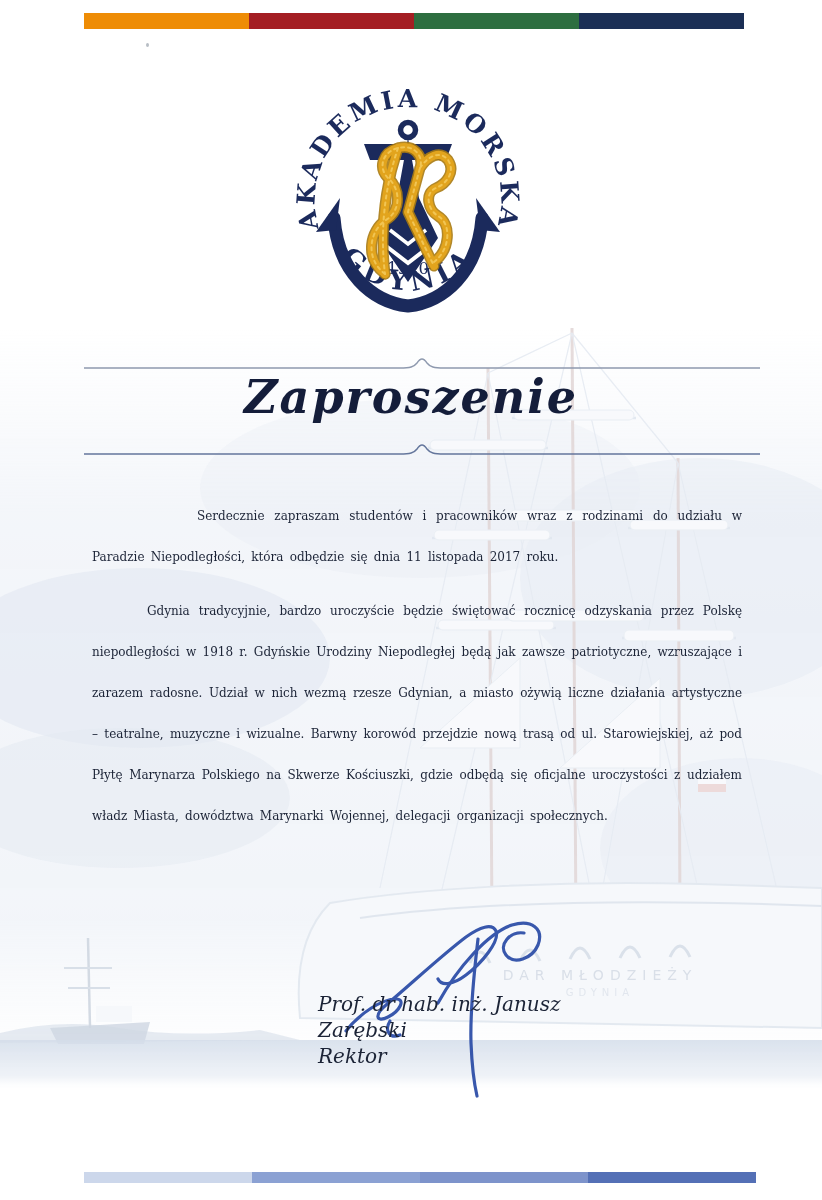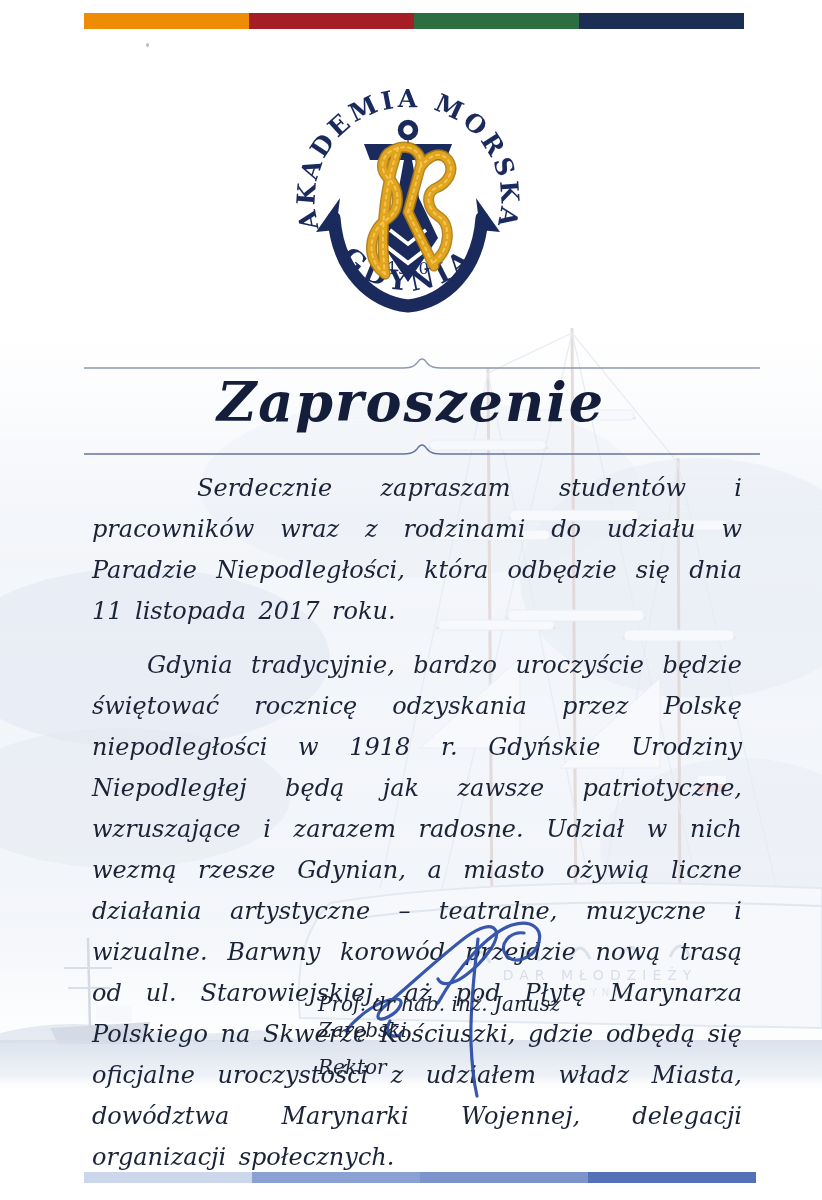--- a/index.html
+++ b/index.html
@@ -29,7 +29,7 @@
   
   .title{
     position:absolute;left:0;top:370px;width:822px;text-align:center;
-    font-size:54px;font-weight:700;font-style:italic;color:#141d3a;
+    font-size:46px;font-weight:700;font-style:italic;color:#141d3a;
     letter-spacing:2px;
   }
 

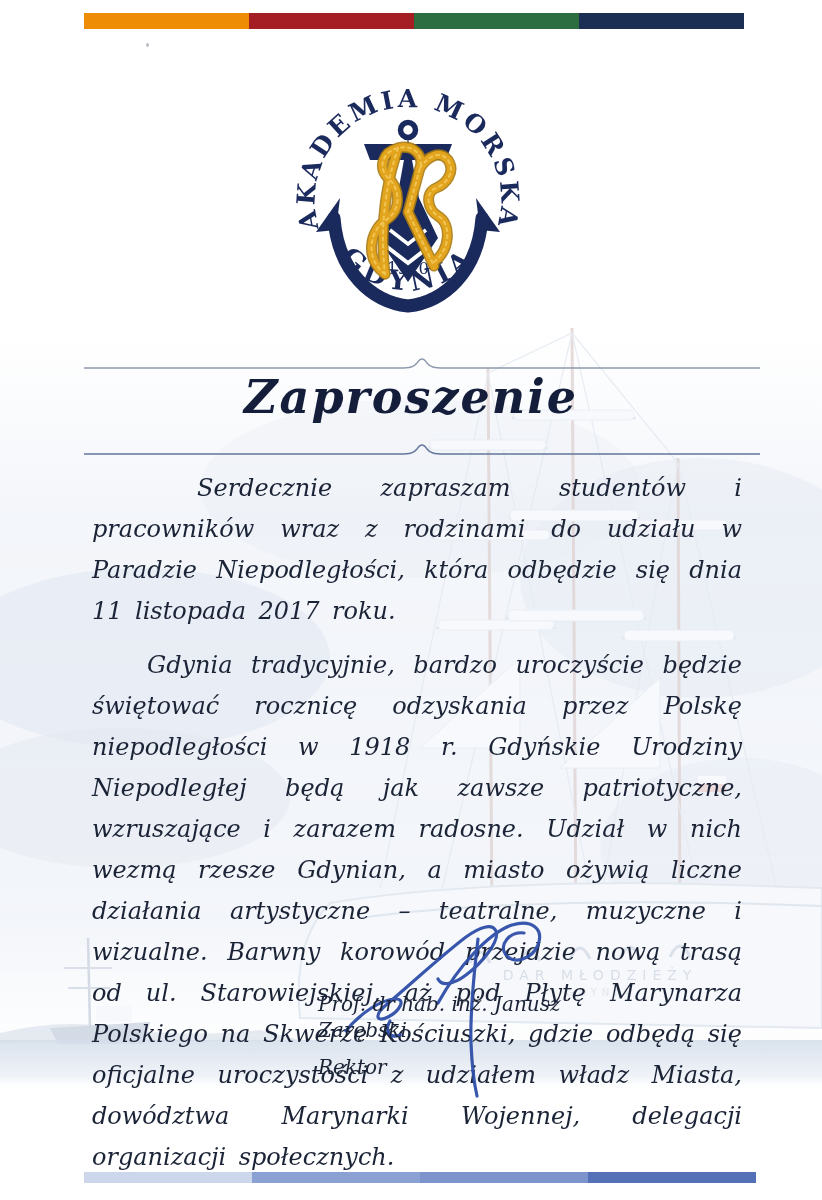--- a/index.html
+++ b/index.html
@@ -35,8 +35,8 @@
 
   
   .body-text{
-    position:absolute;left:92px;top:468px;width:650px;
-    font-style:italic;font-size:24px;line-height:41px;color:#1b2336;
+    position:absolute;left:92px;top:496px;width:650px;
+    font-size:12px;line-height:41px;color:#1b2336;
     text-align:justify;word-spacing:0.2em;
   }
   .body-text p{margin:0 0 13px 0;}

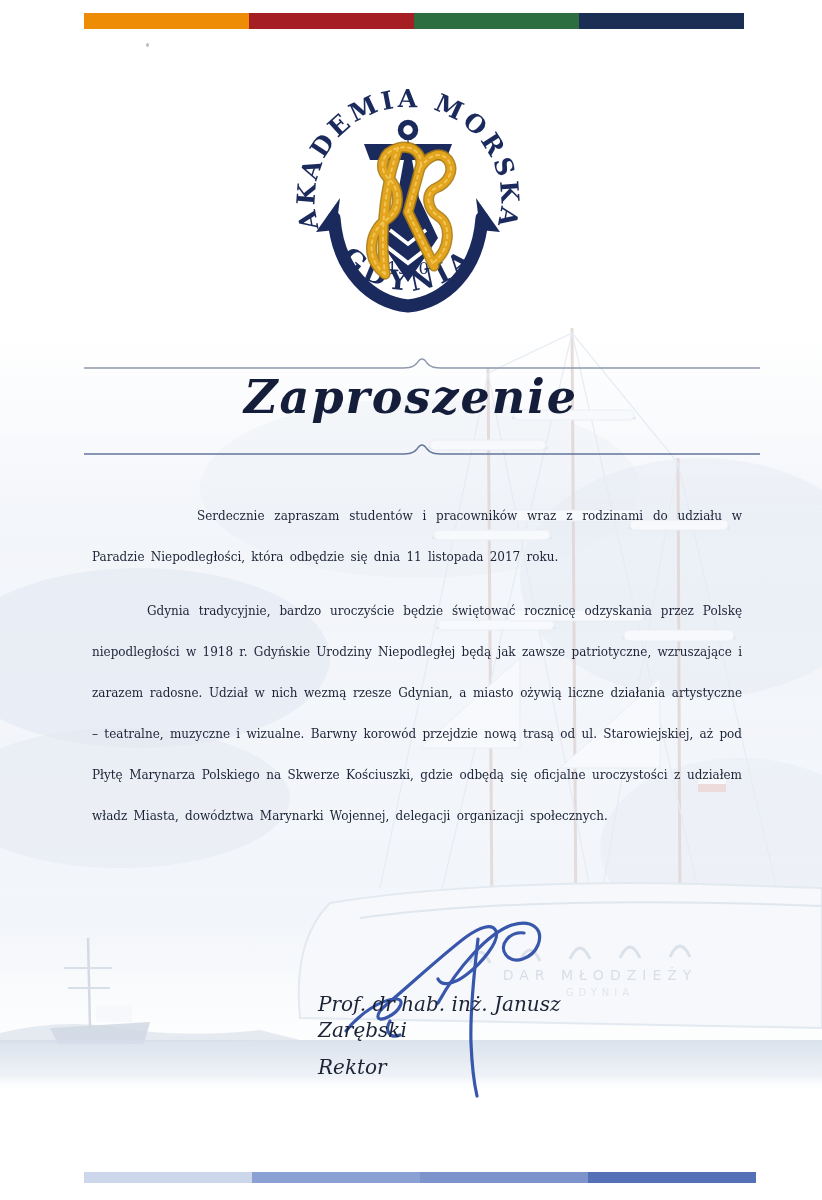--- a/index.html
+++ b/index.html
@@ -49,7 +49,7 @@
     position:absolute;left:318px;top:991px;width:320px;
     font-style:italic;font-size:20px;color:#1b2336;line-height:26px;
   }
-  .signer .role{margin-top:11px;}
+  .signer .role{}
 </style>
 </head>
 <body>

